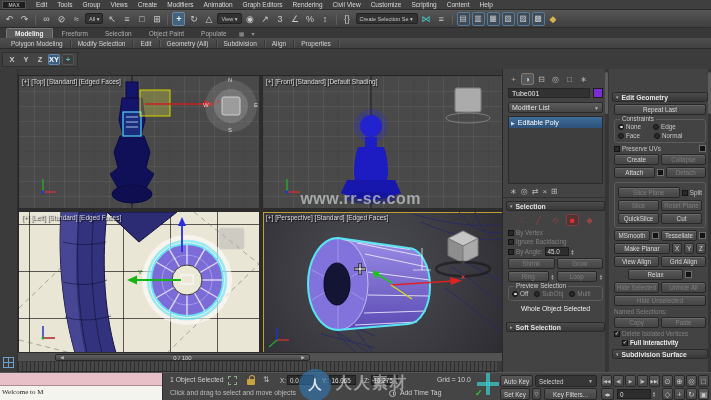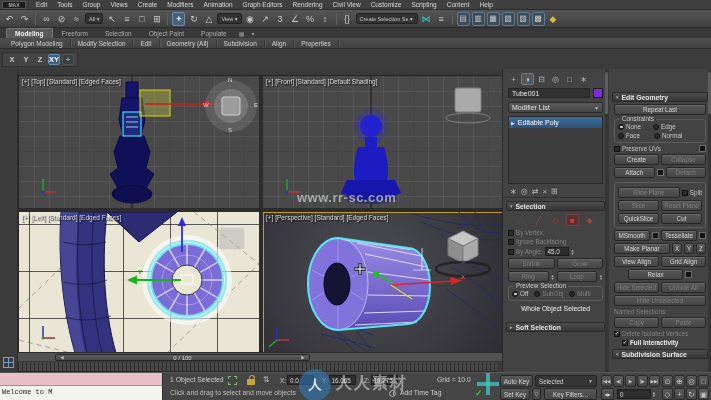--- a/index.html
+++ b/index.html
@@ -169,7 +169,7 @@
   .clock::before{content:"";position:absolute;left:2.5px;top:1px;width:1px;height:3px;background:#b8b8b8}
 
   
-  #wm-site{position:absolute;left:297px;top:190px;width:124px;text-align:left;font-size:13px;font-weight:bold;
+  #wm-site{position:absolute;left:297px;top:190px;width:124px;text-align:right;font-size:16px;font-weight:bold;
            color:rgba(195,200,200,.75);letter-spacing:.5px;z-index:40;pointer-events:none}
   #wm-circle{position:absolute;left:299px;top:369px;width:32px;height:32px;border-radius:50%;
              background:rgba(45,125,195,.55);z-index:41;display:flex;align-items:center;justify-content:center;

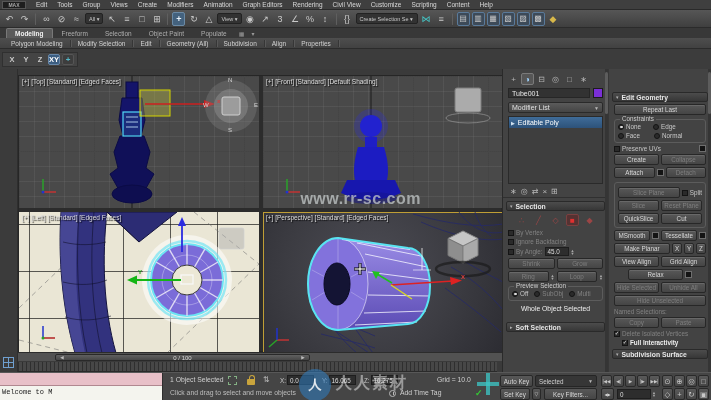--- a/index.html
+++ b/index.html
@@ -146,7 +146,7 @@
   #statusbar{position:absolute;left:0;top:372px;width:711px;height:28px;background:#454545;border-top:1px solid #585858}
   .listener{position:absolute;left:0;top:0;width:163px;height:28px;border-right:1px solid #2e2e2e}
   .listener-pink{height:13px;background:#e8c0c8;border-bottom:1px solid #b08890}
-  .listener-white{height:15px;background:#f4f4ee;font-family:Liberation Mono, monospace;font-size:7px;
+  .listener-white{height:15px;background:#f4f4ee;font-family:Liberation Serif, serif;font-size:7px;
                   color:#1c1c1c;padding:2px 2px 0;white-space:nowrap;overflow:hidden}
   .sline{position:absolute;font-size:6.8px;color:#cfcfcf;white-space:nowrap}
   .region{position:absolute;width:9px;height:9px;border:1px dashed #84b184}

